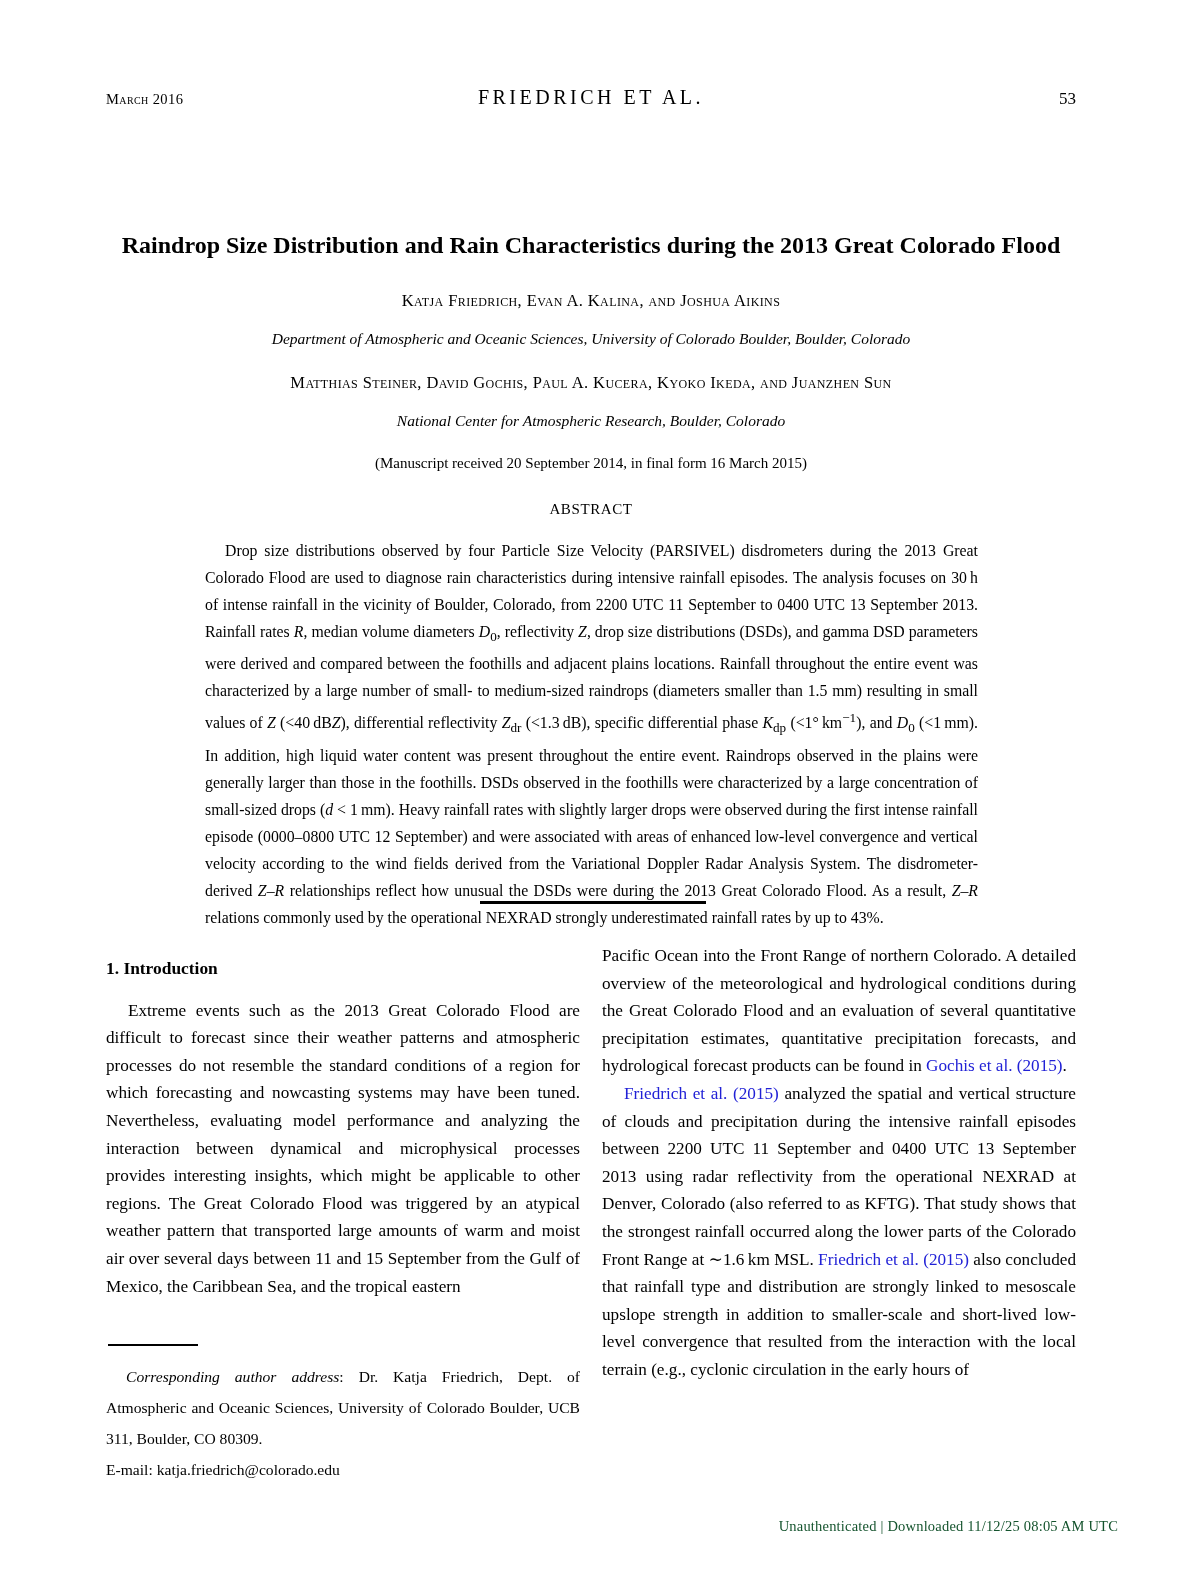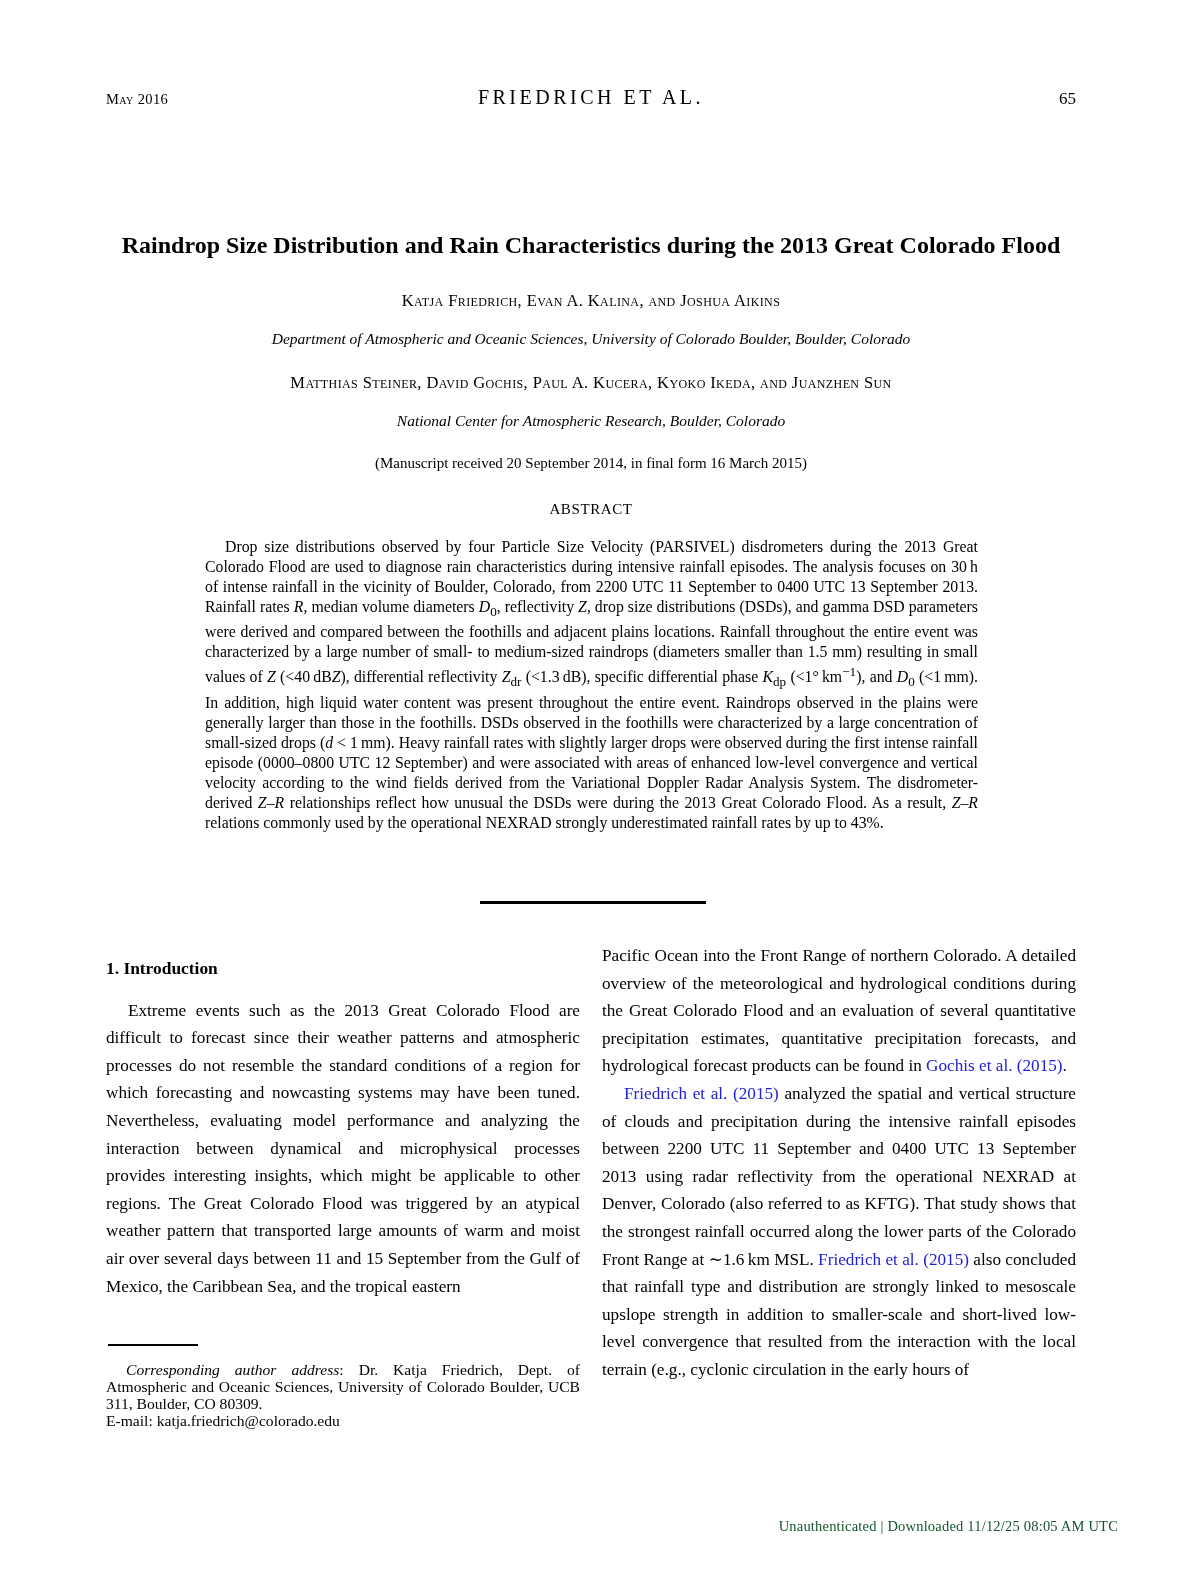--- a/index.html
+++ b/index.html
@@ -58,7 +58,7 @@
 <div>
 
   <div class="abs runhead">
-    <div class="runhead-left">May 2016</div>
+    <div class="runhead-left">March 2016</div>
     <div class="runhead-center">FRIEDRICH ET AL.</div>
     <div class="runhead-right">65</div>
   </div>

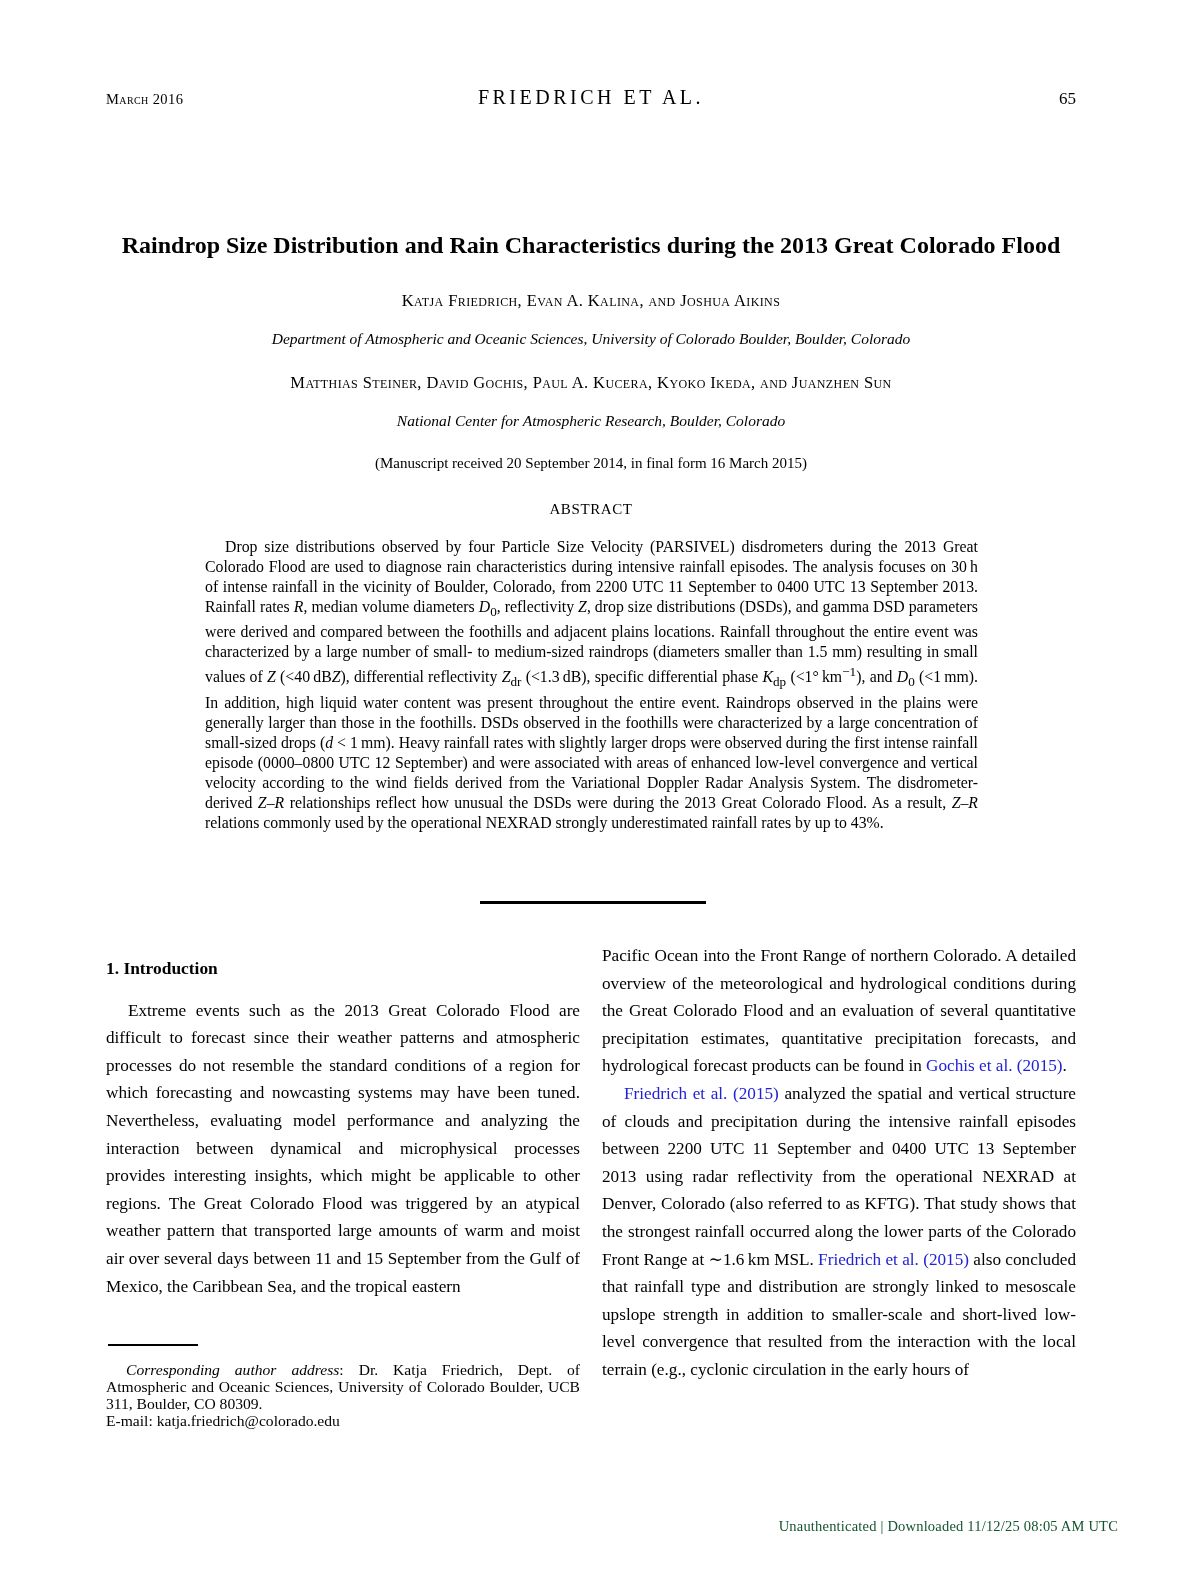--- a/index.html
+++ b/index.html
@@ -60,7 +60,7 @@
   <div class="abs runhead">
     <div class="runhead-left">March 2016</div>
     <div class="runhead-center">FRIEDRICH ET AL.</div>
-    <div class="runhead-right">65</div>
+    <div class="runhead-right">53</div>
   </div>
 
   <h1 class="abs title" style="margin:0;">Raindrop Size Distribution and Rain Characteristics during the 2013 Great Colorado Flood</h1>

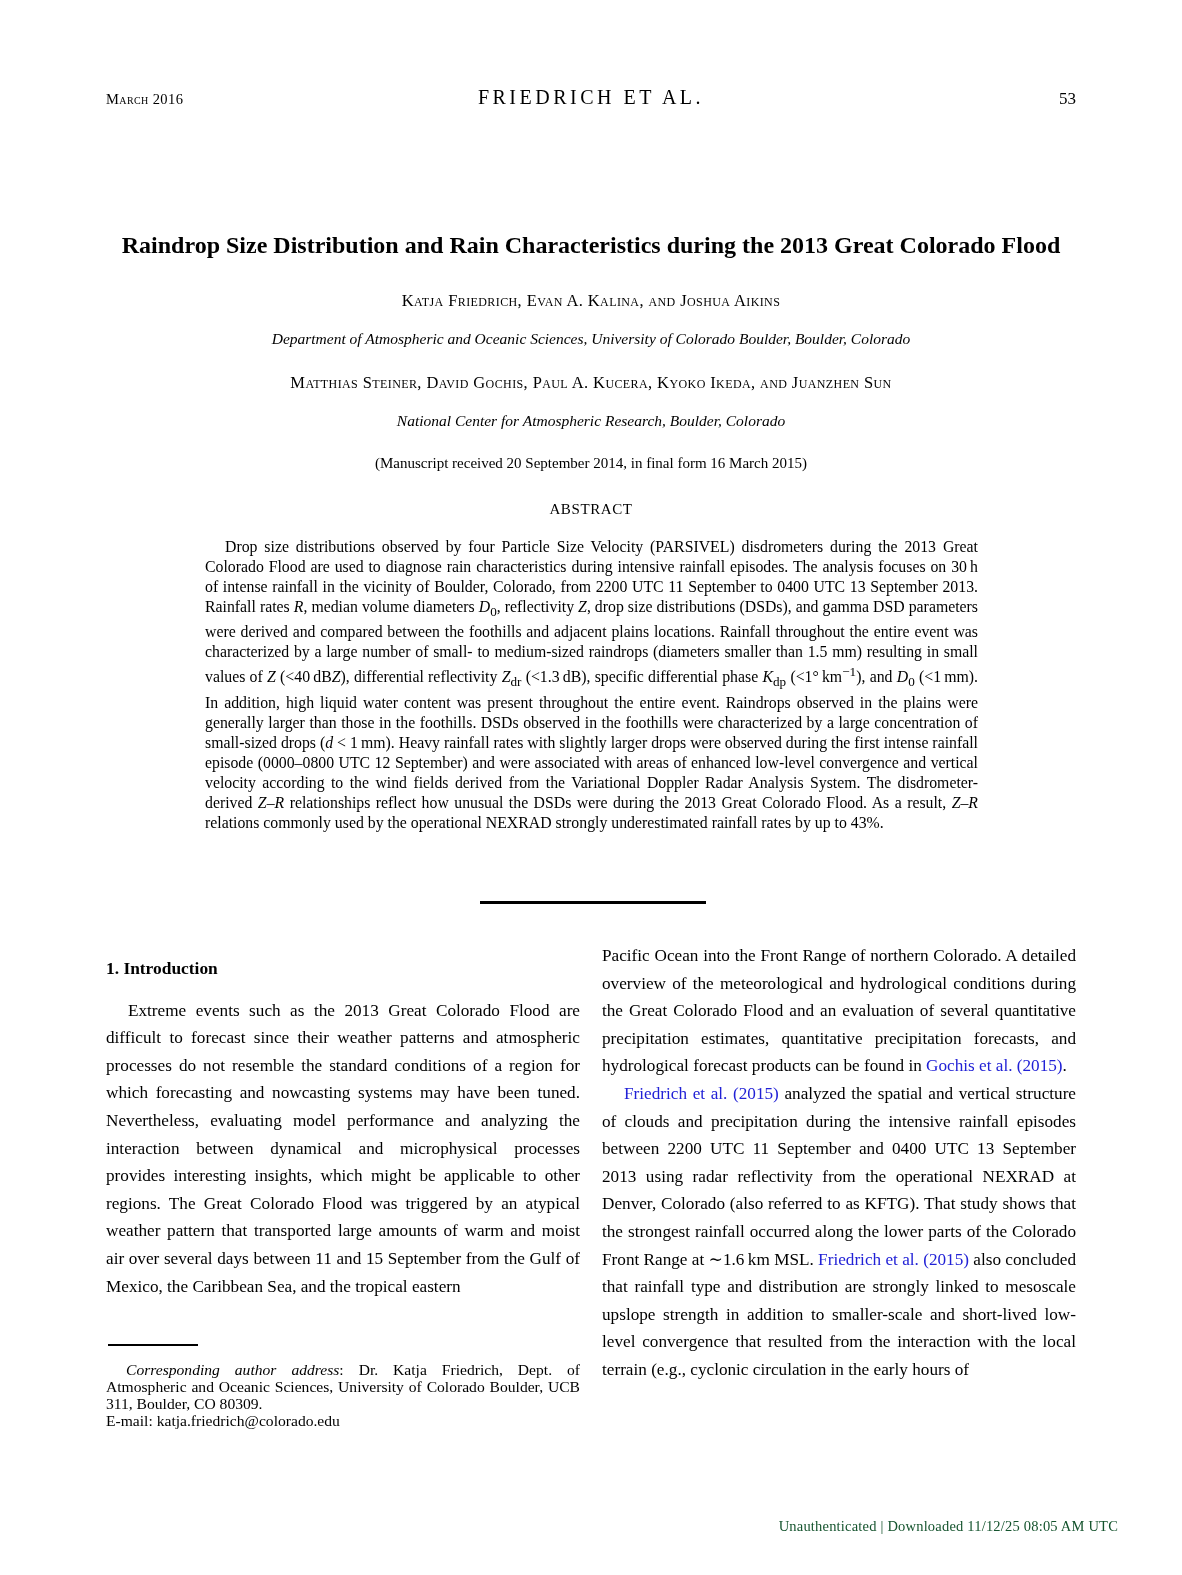--- a/index.html
+++ b/index.html
@@ -31,7 +31,7 @@
   .abs-heading { top:501px; left:106px; width:970px; text-align:center; font-size:15px; letter-spacing:0.6px; }
   .abs-body {
     top:537px; left:205px; width:773px;
-    font-size:15.8px; line-height:20px; text-align:justify; text-indent:20px;
+    font-size:15.8px; line-height:27px; text-align:justify; text-indent:20px;
   }
   .divider { top:901px; left:480px; width:226px; height:3px; background:#000; }
 

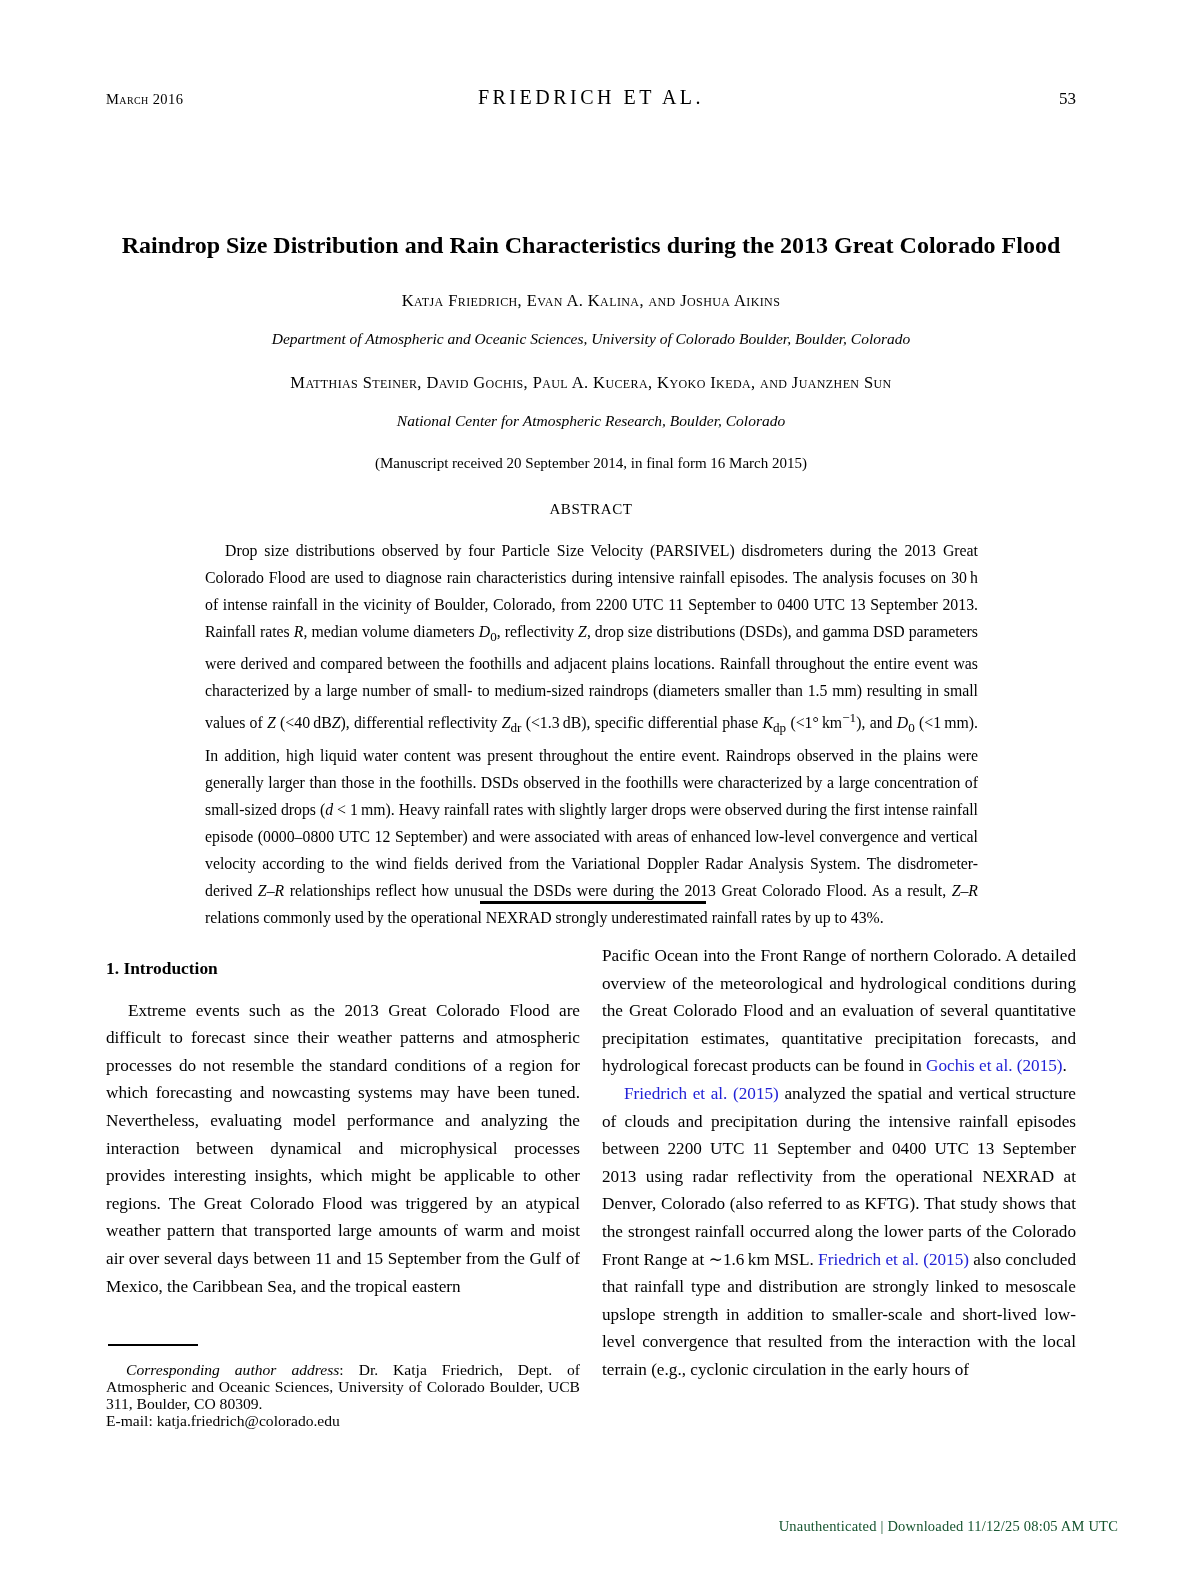--- a/index.html
+++ b/index.html
@@ -45,7 +45,7 @@
   
   .bottom-left { left:106px; top:1338px; width:474px; }
   .fn-rule { width:90px; height:1.6px; background:#000; margin:6px 0 15px 2px; }
-  .footnote { font-size:15.6px; line-height:17px; text-align:justify; text-indent:20px; }
+  .footnote { font-size:15.6px; line-height:31px; text-align:justify; text-indent:20px; }
   .doi { margin-top:25px; font-size:16.2px; }
   .copyright { margin-top:37px; font-size:16.2px; }
 

